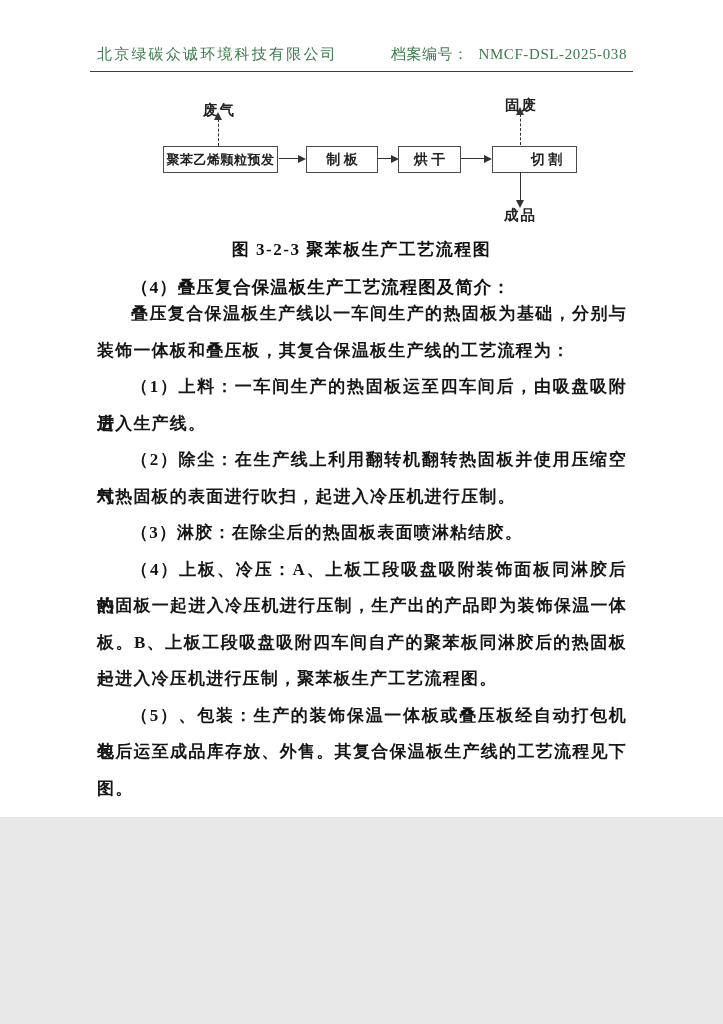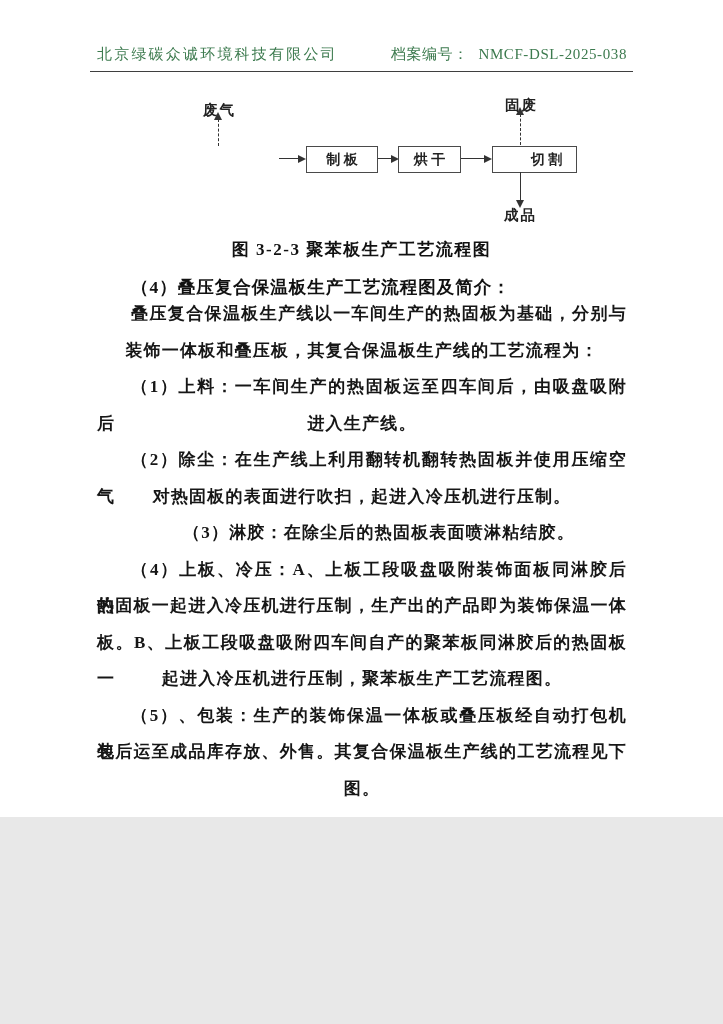--- a/index.html
+++ b/index.html
@@ -93,6 +93,7 @@
     <span class="dg-label" style="left:203px;top:101px;">废气</span>
     <div class="varrow dashed up" style="left:218px;top:119px;height:27px;"></div>
 
+    <div class="dg-box" style="left:163px;top:146px;width:113px;font-size:13px;letter-spacing:.5px;">聚苯乙烯颗粒预发</div>
     <div class="harrow" style="left:279px;top:158px;width:25px;"></div>
 
     <div class="dg-box" style="left:306px;top:146px;width:70px;font-size:14px;">制 板</div>

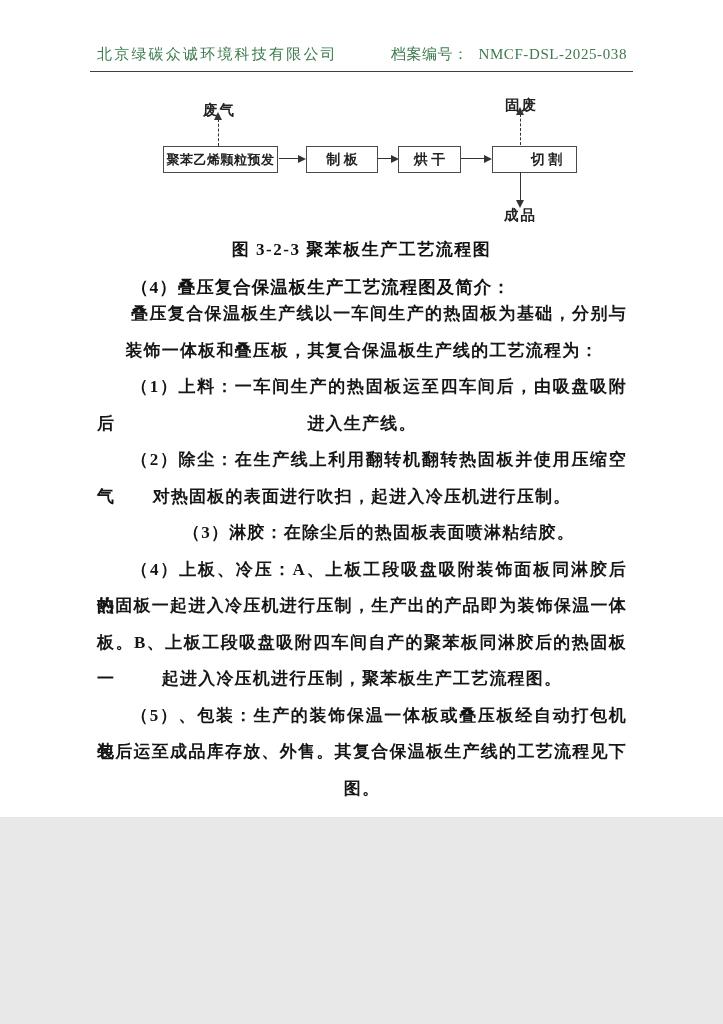--- a/index.html
+++ b/index.html
@@ -68,7 +68,7 @@
     font-size:17px;letter-spacing:1.2px;color:#161616;
   }
   .jl{text-align:justify;text-align-last:justify;}
-  .ll{text-align:center;}
+  .ll{text-align:left;}
   .fi{text-indent:34px;}
   
   .footer{

